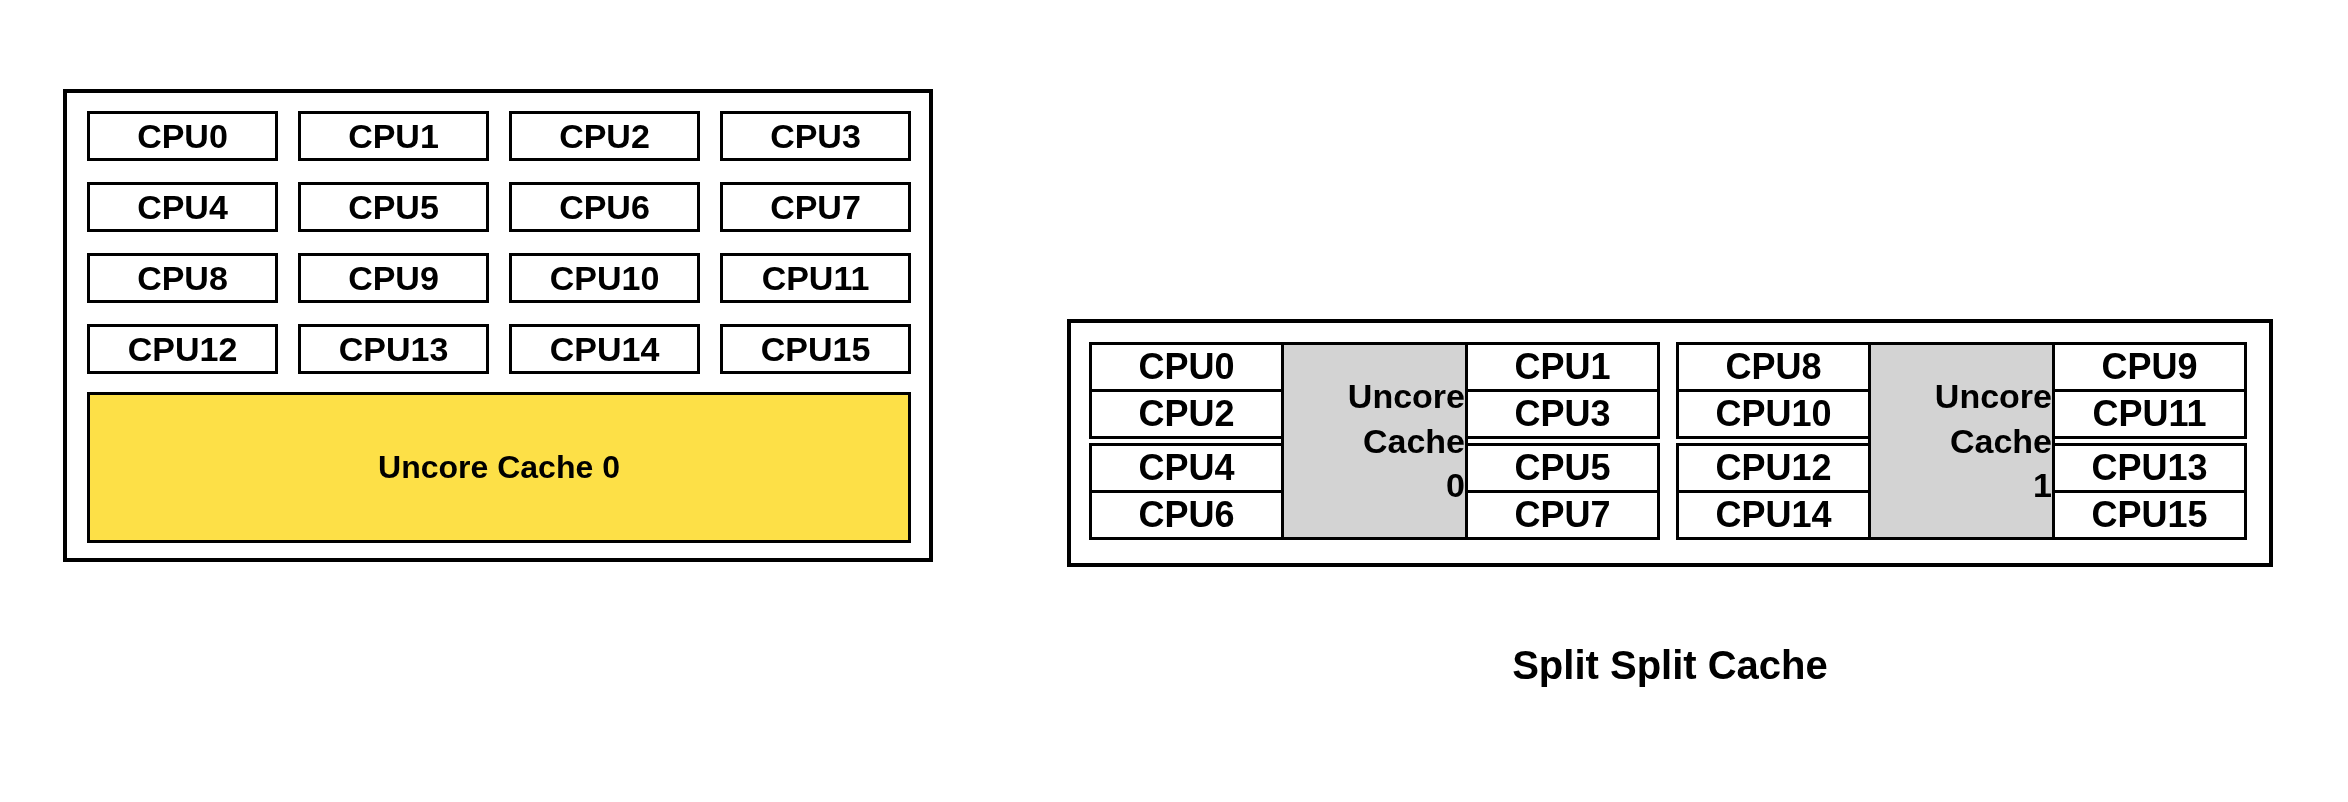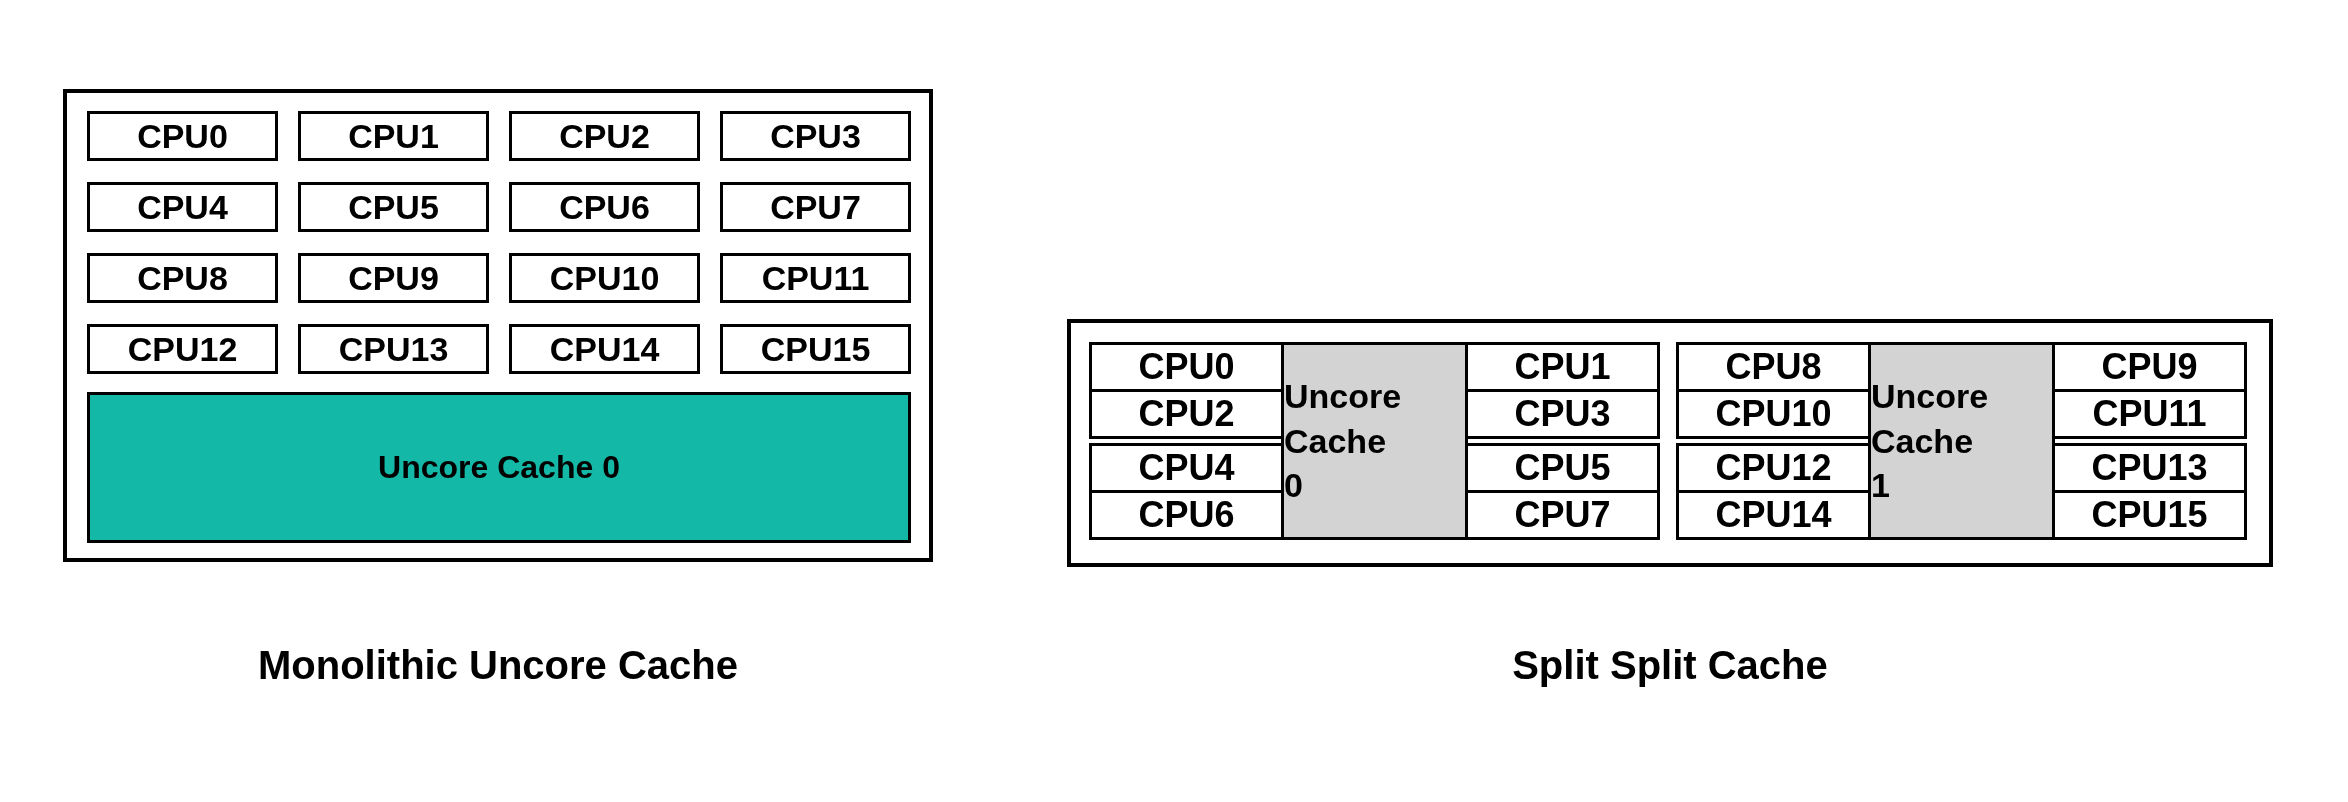--- a/index.html
+++ b/index.html
@@ -95,7 +95,7 @@
     background: #d3d3d3;
     display: flex;
     flex-direction: column;
-    align-items: flex-start;
+    align-items: flex-end;
     justify-content: center;
     font-weight: bold;
     font-size: 34px;

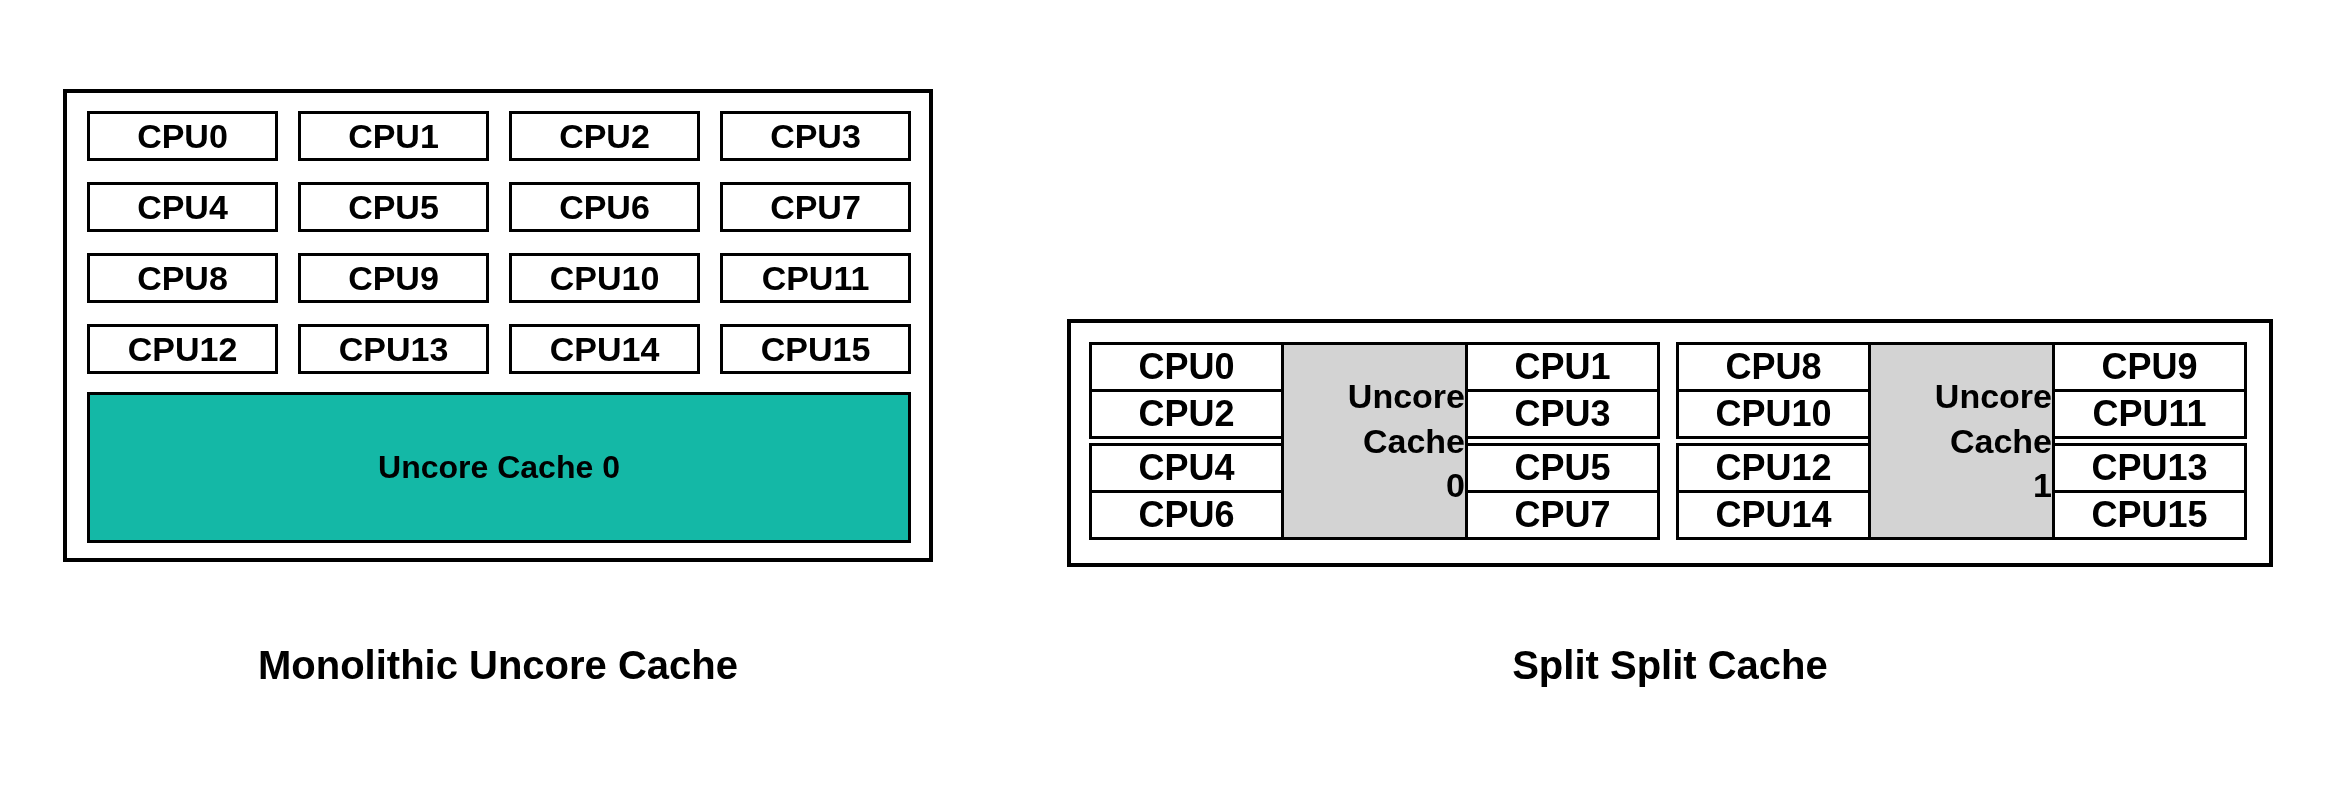--- a/index.html
+++ b/index.html
@@ -47,7 +47,7 @@
     width: 824px; height: 151px;
     border: 3px solid #000;
     box-sizing: border-box;
-    background: #14b8a6;
+    background: #fde047;
     display: flex;
     align-items: center;
     justify-content: center;

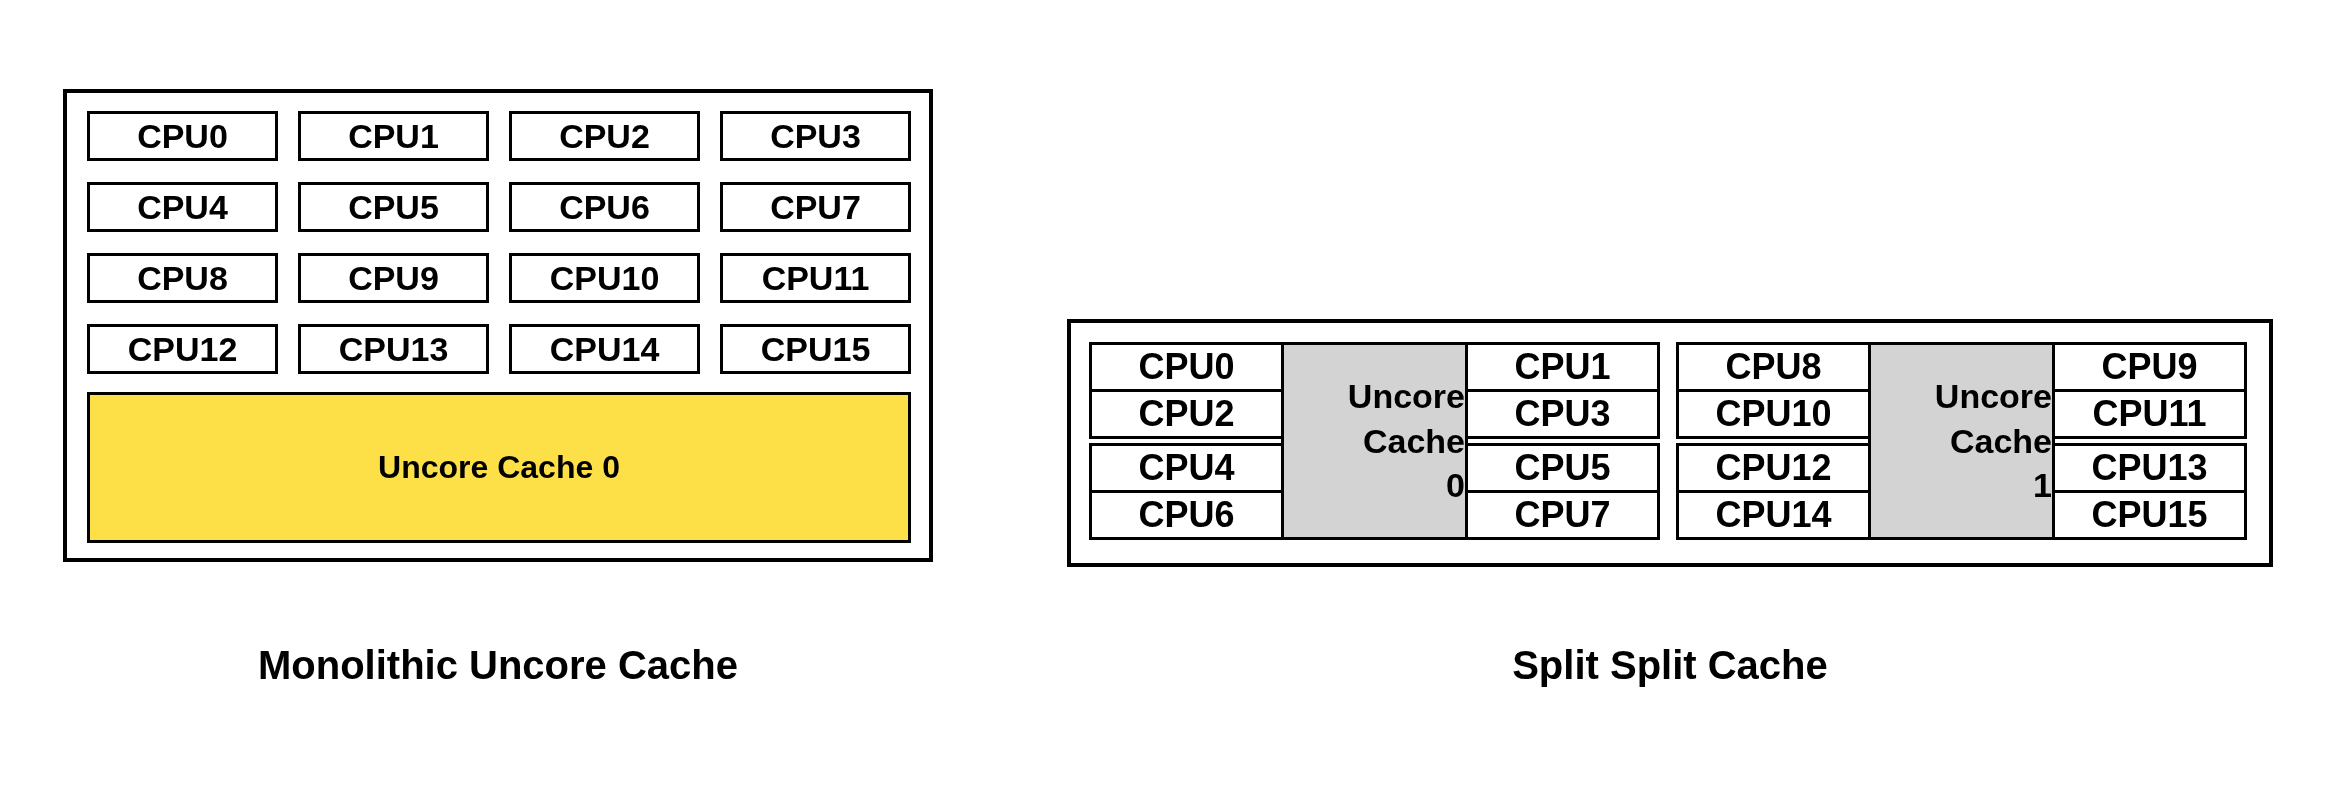--- a/index.html
+++ b/index.html
@@ -189,7 +189,6 @@
     </div>
   </div>
 
-  <div class="caption caption-mono">Monolithic Uncore Cache</div>
   <div class="caption caption-split">Split Split Cache</div>
 
 </div>

